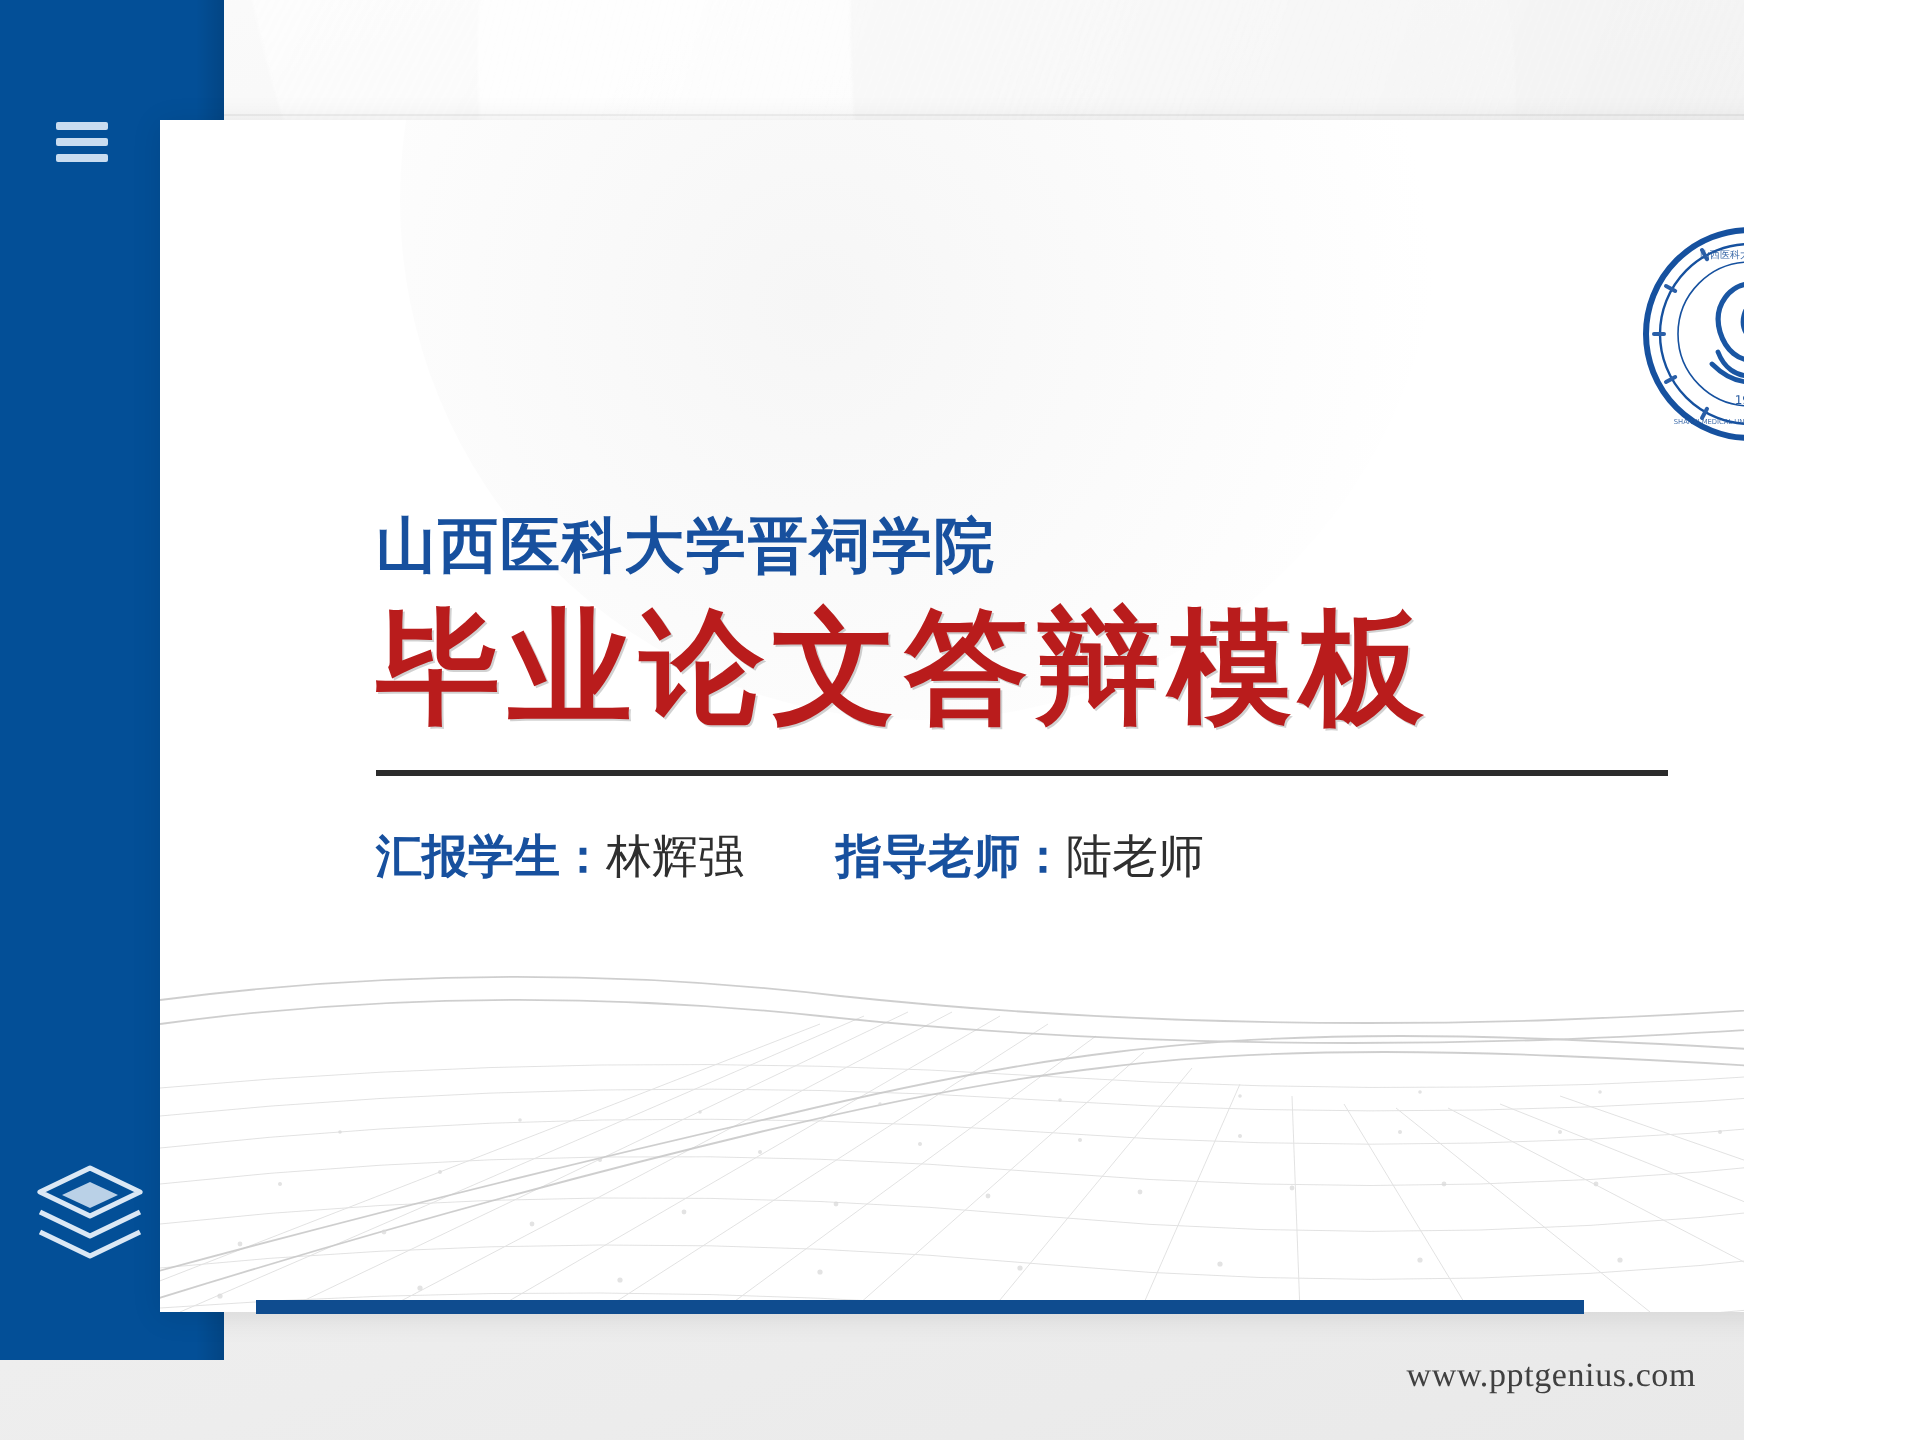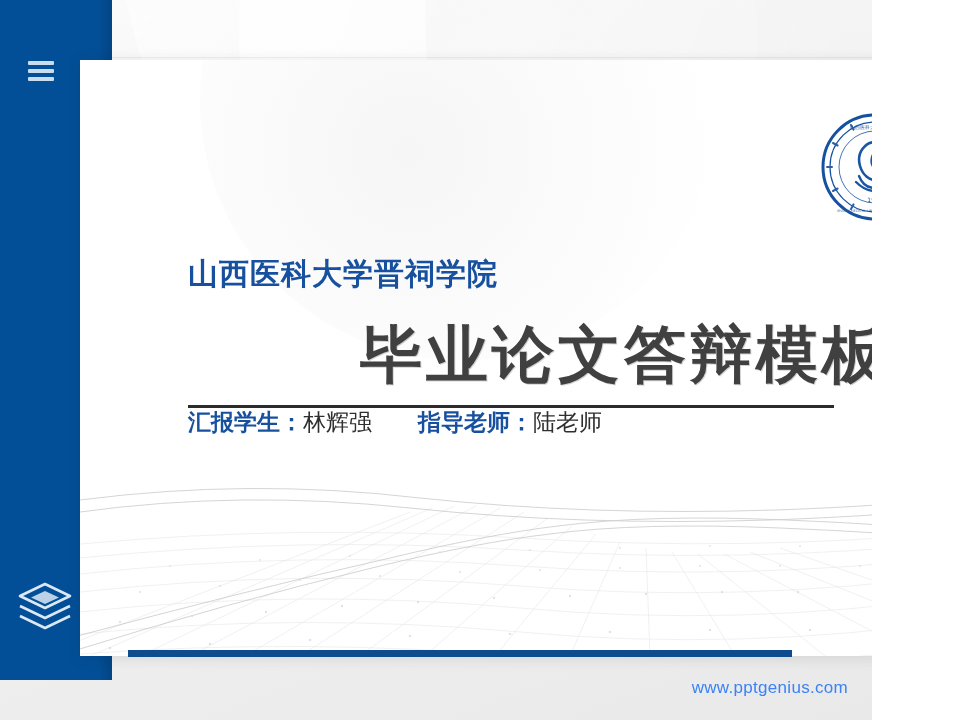--- a/index.html
+++ b/index.html
@@ -168,15 +168,14 @@
     white-space: nowrap;
   }
   .main-title {
-    margin-top: 28px;
+    margin-top: 8px;
     font-size: 62px;
     font-weight: bold;
-    color: #404040;
+    color: #b91c1c;
     letter-spacing: 4px;
     line-height: 1.12;
     white-space: nowrap;
     text-shadow: 1px 1px 0 rgba(0,0,0,0.18);
-    text-align: right;
   }
   .rule {
     margin-top: 16px;

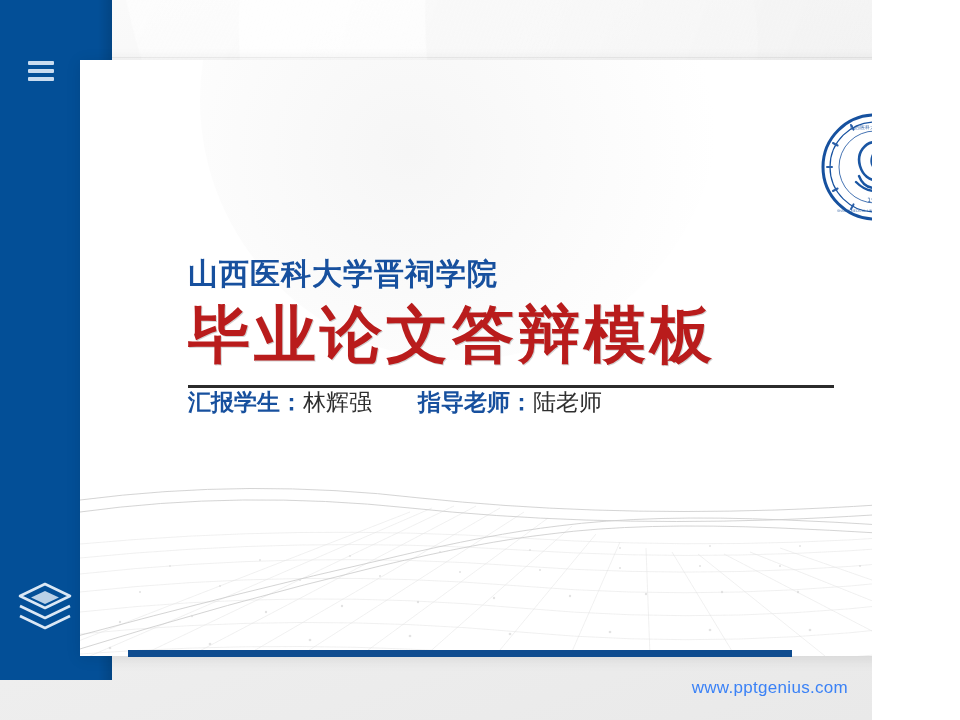--- a/index.html
+++ b/index.html
@@ -184,6 +184,7 @@
     background: #2b2b2b;
   }
   .byline {
+    margin-top: 26px;
     font-size: 23px;
     line-height: 1.3;
     white-space: nowrap;

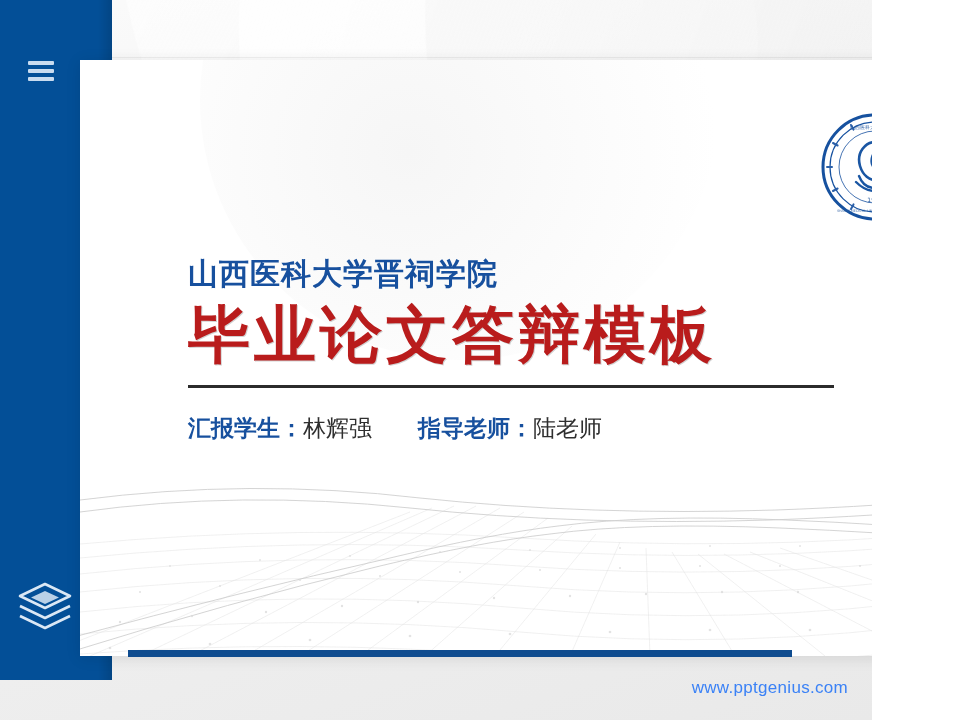--- a/index.html
+++ b/index.html
@@ -217,8 +217,9 @@
     right: 24px;
     top: 678px;
     font-size: 17px;
-    color: #3b82f6;
+    color: #404040;
     letter-spacing: 0.3px;
+    font-family: Liberation Serif, serif;
   }
 </style>
 </head>

